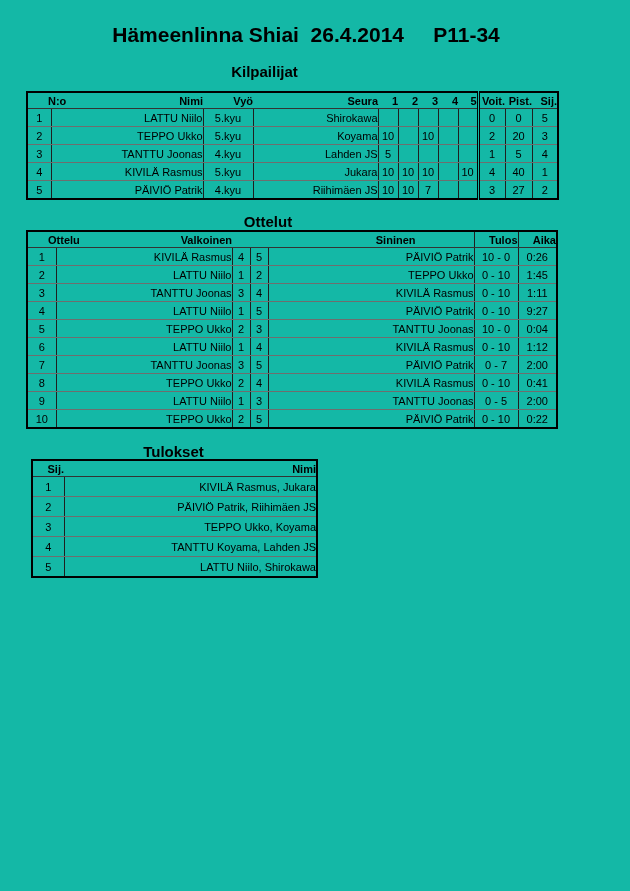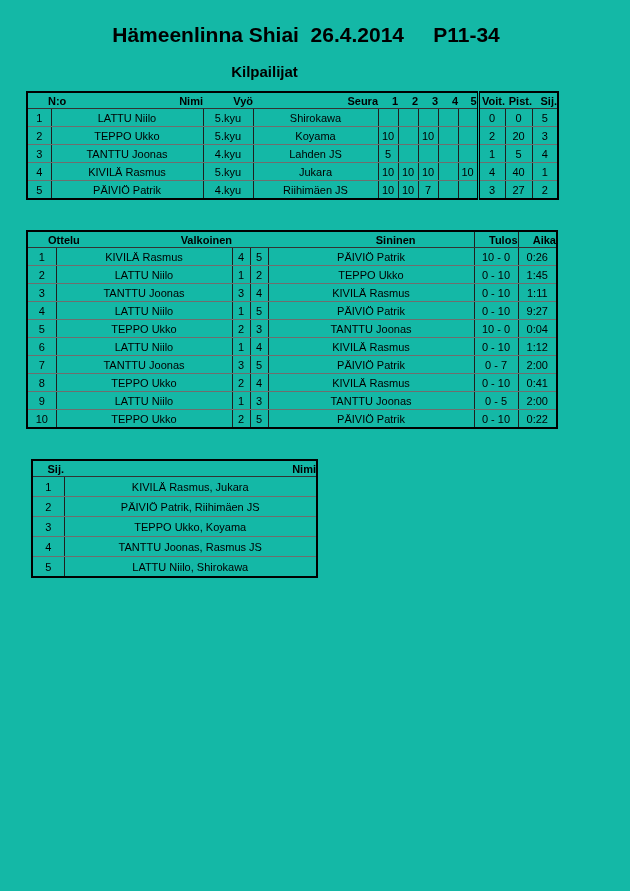--- a/index.html
+++ b/index.html
@@ -38,7 +38,7 @@
     border-top:1px solid #6e6e6e;border-bottom:1px solid #6e6e6e;
   }
   #t3 td{height:19px;}
-  .l{text-align:center;padding-left:0;}
+  .l{text-align:right;padding-left:0;}
   .c{text-align:center;}
   .bl{border-left:3px double #000 !important;}
   th.left{text-align:left;padding-left:20px;}

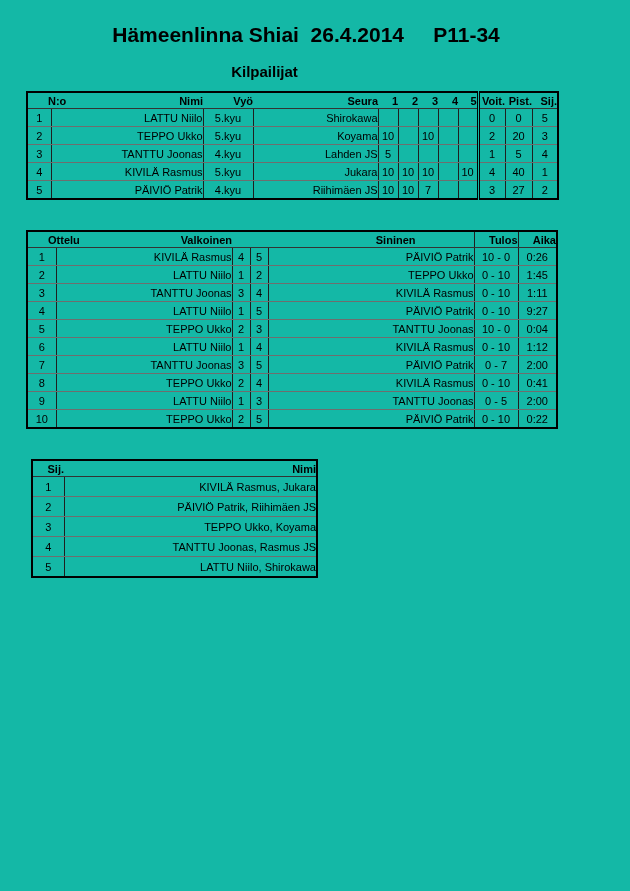--- a/index.html
+++ b/index.html
@@ -158,6 +158,7 @@
       </tbody>
   </table>
 
+  <div class="sec-heading" id="h-ottelut">Ottelut</div>
   <table id="t2">
     <colgroup>
       <col style="width:29px">

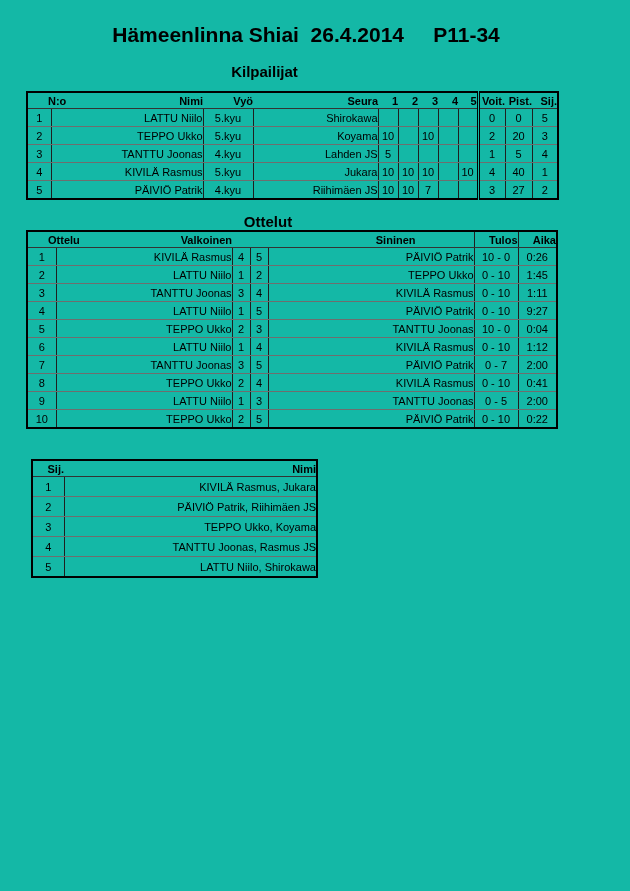--- a/index.html
+++ b/index.html
@@ -274,6 +274,7 @@
       </tbody>
   </table>
 
+  <div class="sec-heading" id="h-tulokset">Tulokset</div>
   <table id="t3">
     <colgroup>
       <col style="width:32px">

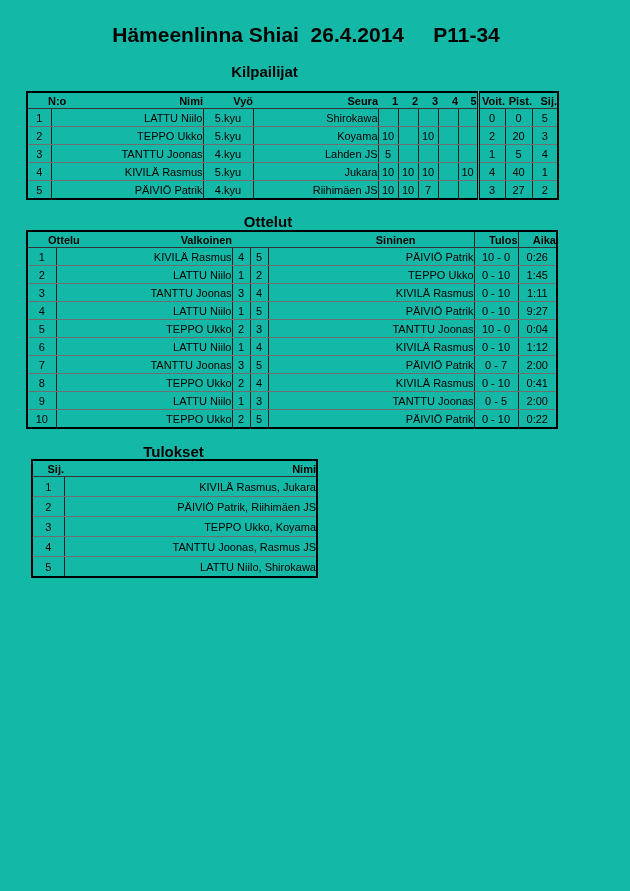--- a/index.html
+++ b/index.html
@@ -301,7 +301,7 @@
         </tr>
         <tr>
           <td class="c">4</td>
-          <td class="l">TANTTU Joonas, Rasmus JS</td>
+          <td class="l">TANTTU Koyama, Lahden JS</td>
         </tr>
         <tr>
           <td class="c">5</td>

